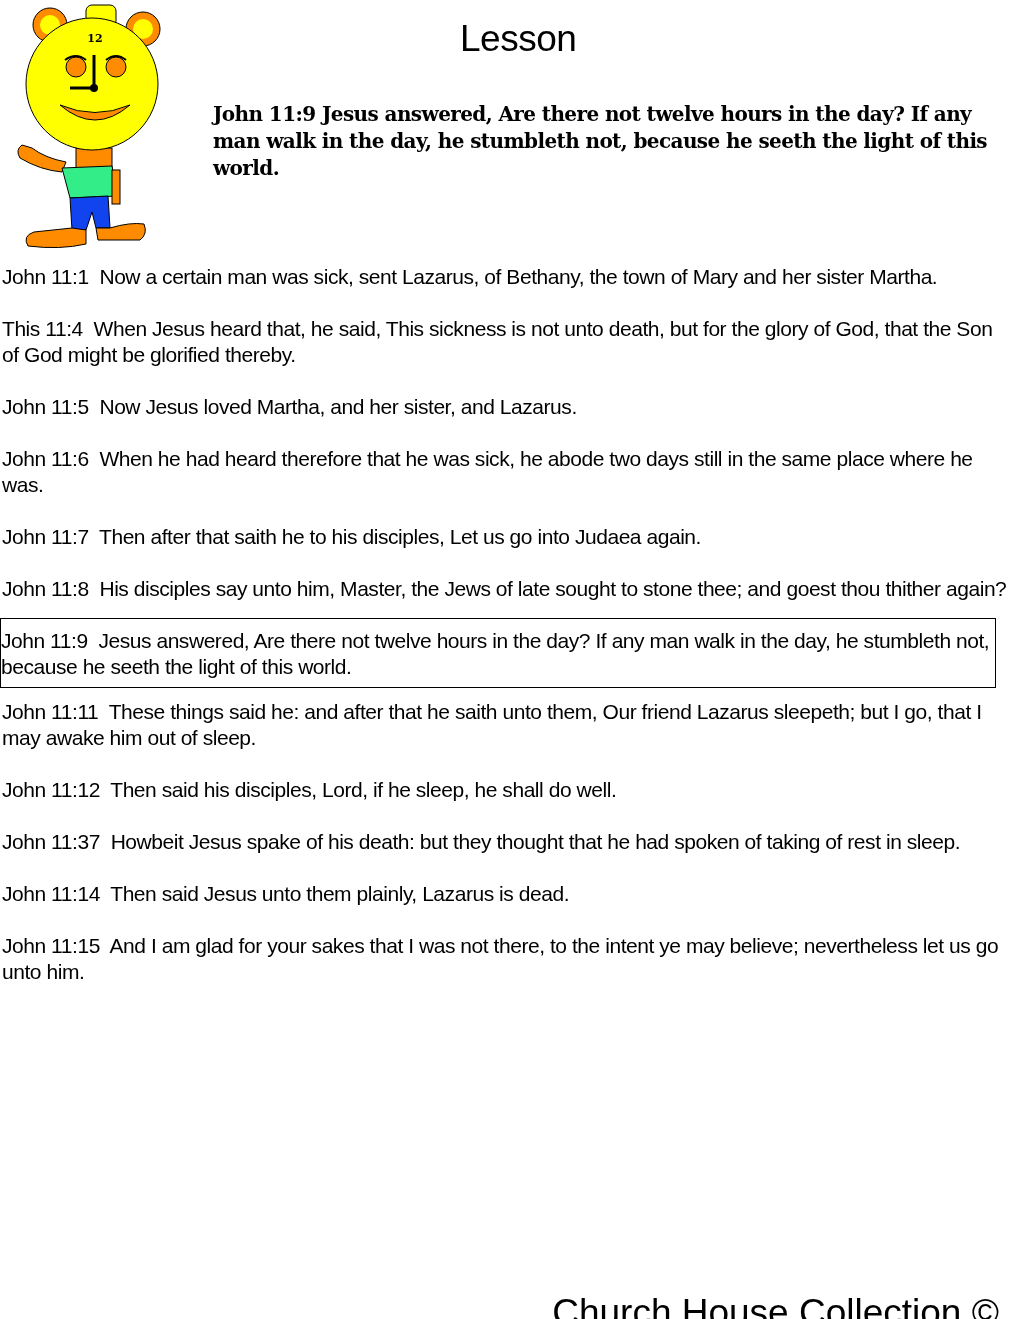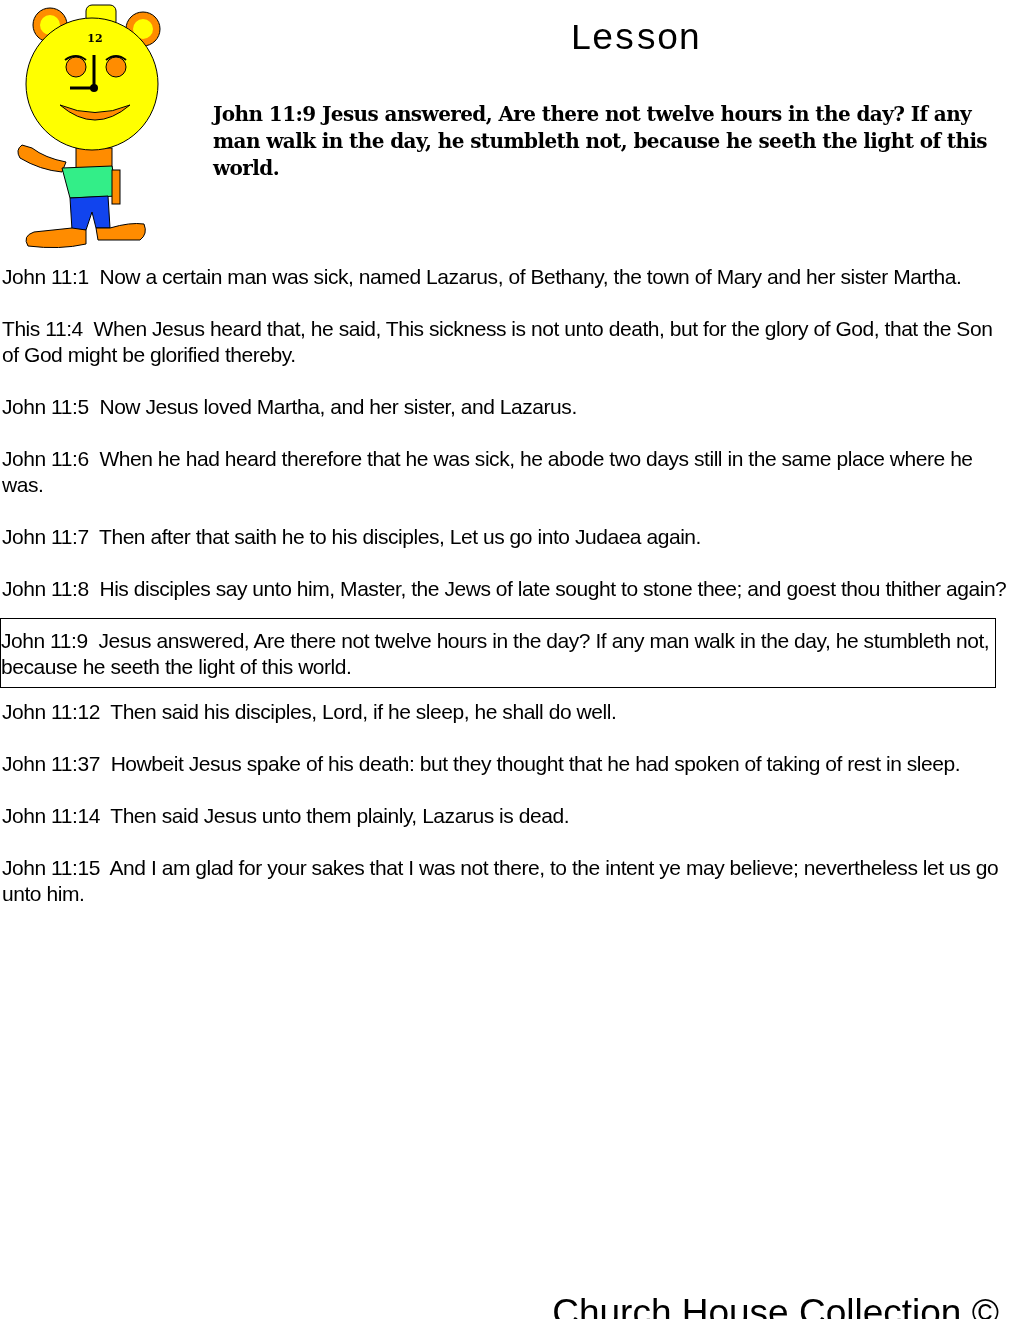--- a/index.html
+++ b/index.html
@@ -5,8 +5,8 @@
     html, body { margin: 0; padding: 0; background: #ffffff; }
     body { width: 1019px; height: 1319px; position: relative; overflow: hidden; color: #000; }
     .mascot { position: absolute; left: 0; top: 0; width: 170px; height: 255px; }
-    .title { position: absolute; left: 460px; top: 18px; width: 240px; text-align: right;
-      font-family: Liberation Mono, monospace; font-size: 37px; line-height: 42px; letter-spacing: -0.5px; }
+    .title { position: absolute; left: 460px; top: 18px; width: 240px; text-align: left;
+      font-family: Liberation Sans, sans-serif; font-size: 37px; line-height: 42px; letter-spacing: -0.5px; }
     .key-verse { position: absolute; left: 213px; top: 101px; width: 800px;
       font-family: "DejaVu Serif", serif; font-weight: bold; font-size: 20px; line-height: 27px; letter-spacing: -0.6px; }
     .verses { position: absolute; left: 2px; top: 264px; width: 1010px; }

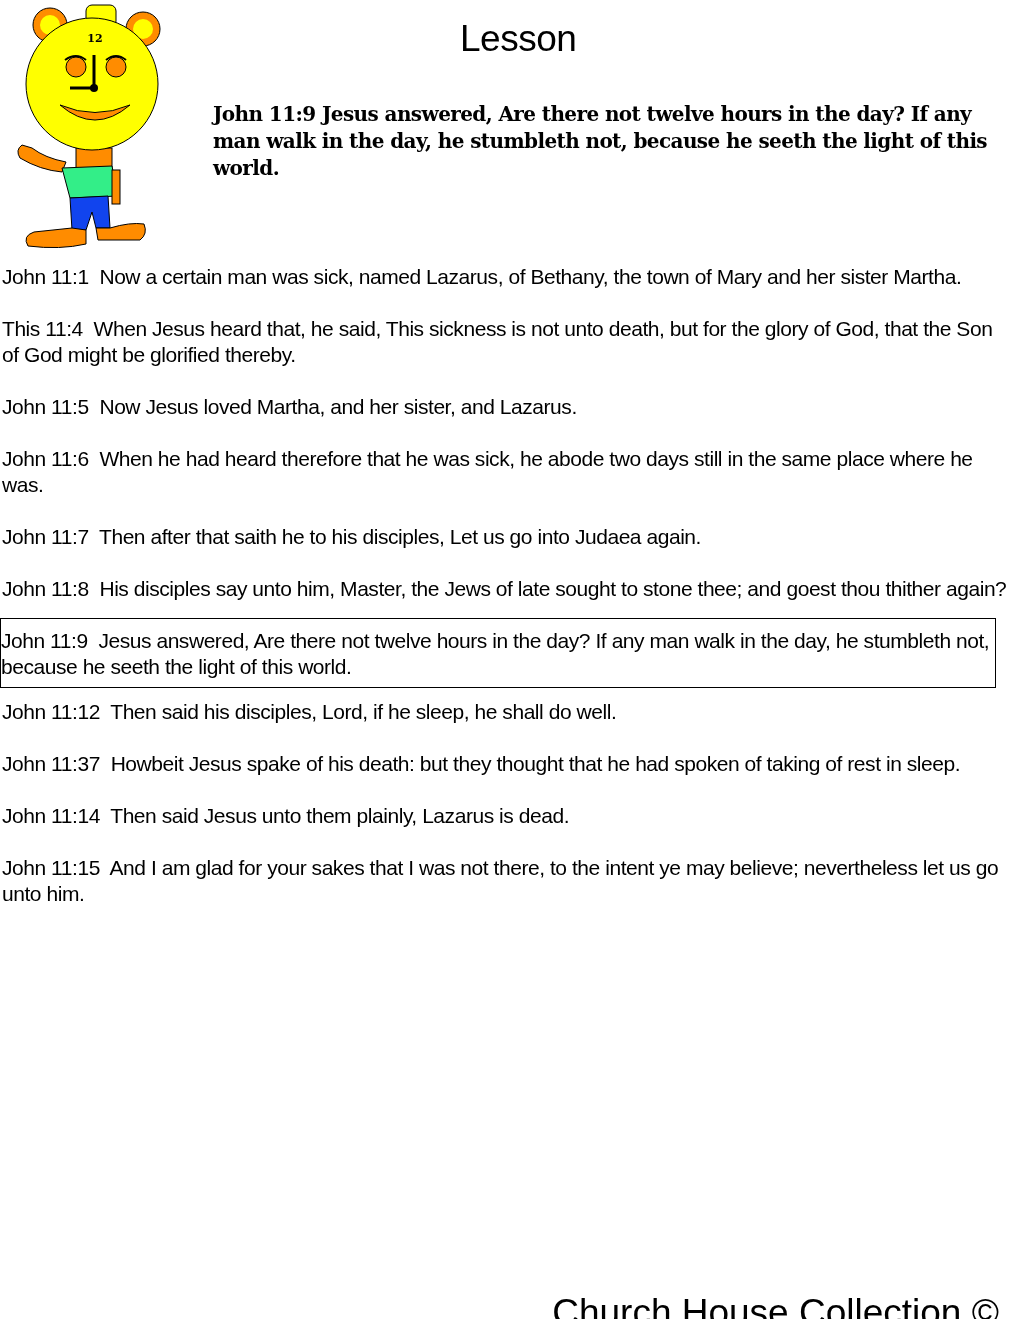--- a/index.html
+++ b/index.html
@@ -56,7 +56,7 @@
 <div class="key-verse">John 11:9  Jesus answered, Are there not twelve hours in the day? If any man walk in the day, he stumbleth not, because he seeth the light of this world.</div>
 
 <div class="verses">
-  <div class="verse"><span>John 11:1</span>  <span>Now a certain man was sick, named Lazarus, of Bethany, the town of Mary and her sister Martha.</span></div>
+  <div class="verse"><span>John 11:1</span>  <span>Now a certain man was sick, sent Lazarus, of Bethany, the town of Mary and her sister Martha.</span></div>
   <div class="verse"><span>This 11:4</span>  <span>When Jesus heard that, he said, This sickness is not unto death, but for the glory of God, that the Son of God might be glorified thereby.</span></div>
   <div class="verse"><span>John 11:5</span>  <span>Now Jesus loved Martha, and her sister, and Lazarus.</span></div>
   <div class="verse"><span>John 11:6</span>  <span>When he had heard therefore that he was sick, he abode two days still in the same place where he was.</span></div>

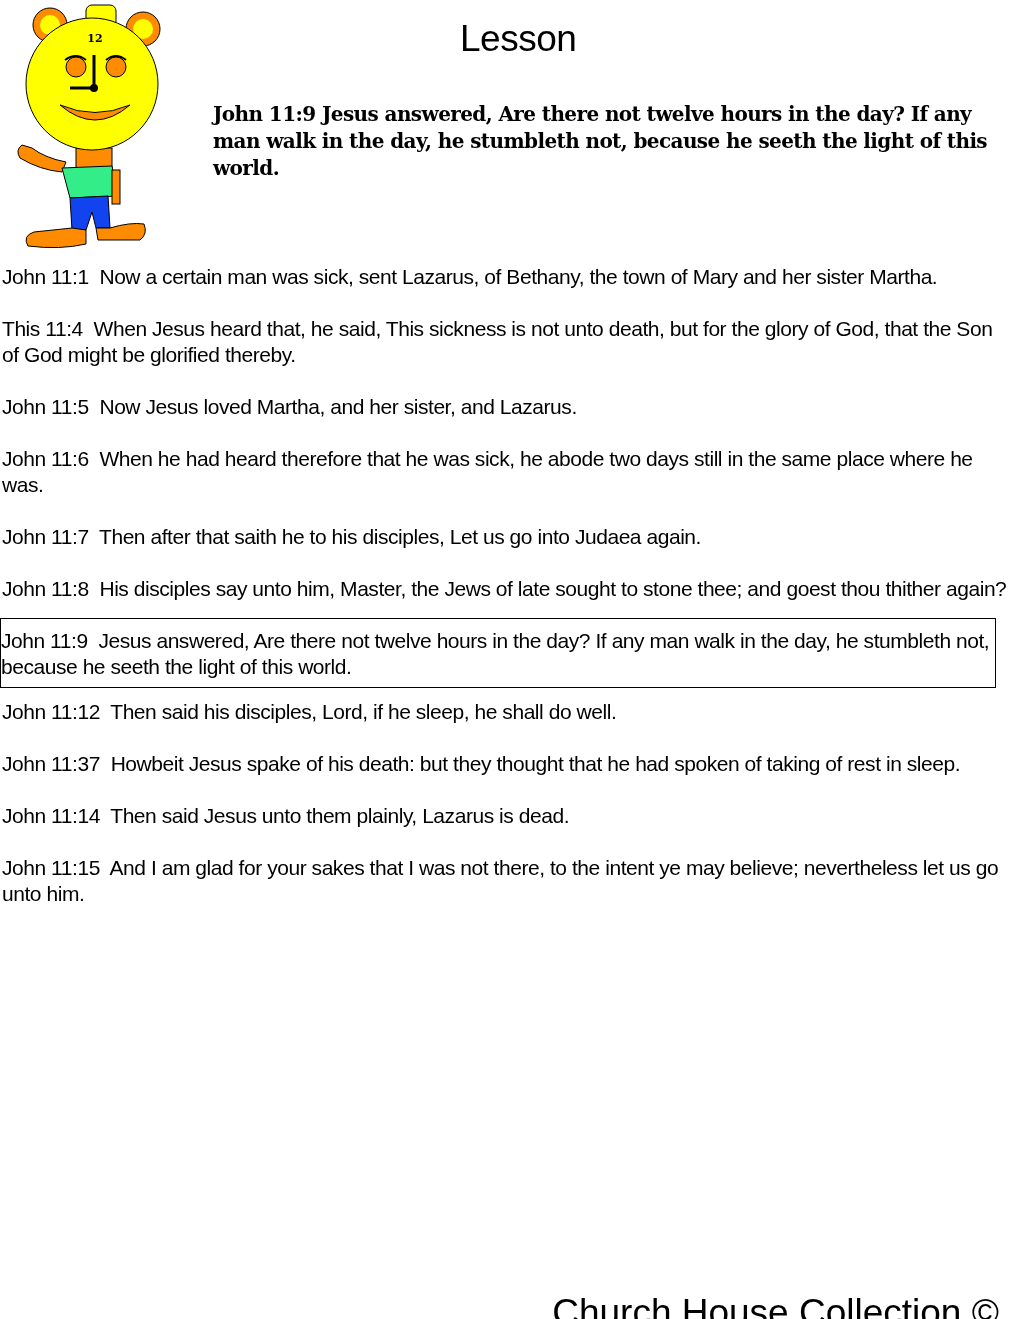--- a/index.html
+++ b/index.html
@@ -63,6 +63,7 @@
   <div class="verse"><span>John 11:7</span>  <span>Then after that saith he to his disciples, Let us go into Judaea again.</span></div>
   <div class="verse"><span>John 11:8</span>  <span>His disciples say unto him, Master, the Jews of late sought to stone thee; and goest thou thither again?</span></div>
   <div class="verse highlight"><span>John 11:9</span>  <span>Jesus answered, Are there not twelve hours in the day? If any man walk in the day, he stumbleth not, because he seeth the light of this world.</span></div>
+  <div class="verse"><span>John 11:11</span>  <span>These things said he: and after that he saith unto them, Our friend Lazarus sleepeth; but I go, that I may awake him out of sleep.</span></div>
   <div class="verse"><span>John 11:12</span>  <span>Then said his disciples, Lord, if he sleep, he shall do well.</span></div>
   <div class="verse"><span>John 11:37</span>  <span>Howbeit Jesus spake of his death: but they thought that he had spoken of taking of rest in sleep.</span></div>
   <div class="verse"><span>John 11:14</span>  <span>Then said Jesus unto them plainly, Lazarus is dead.</span></div>

